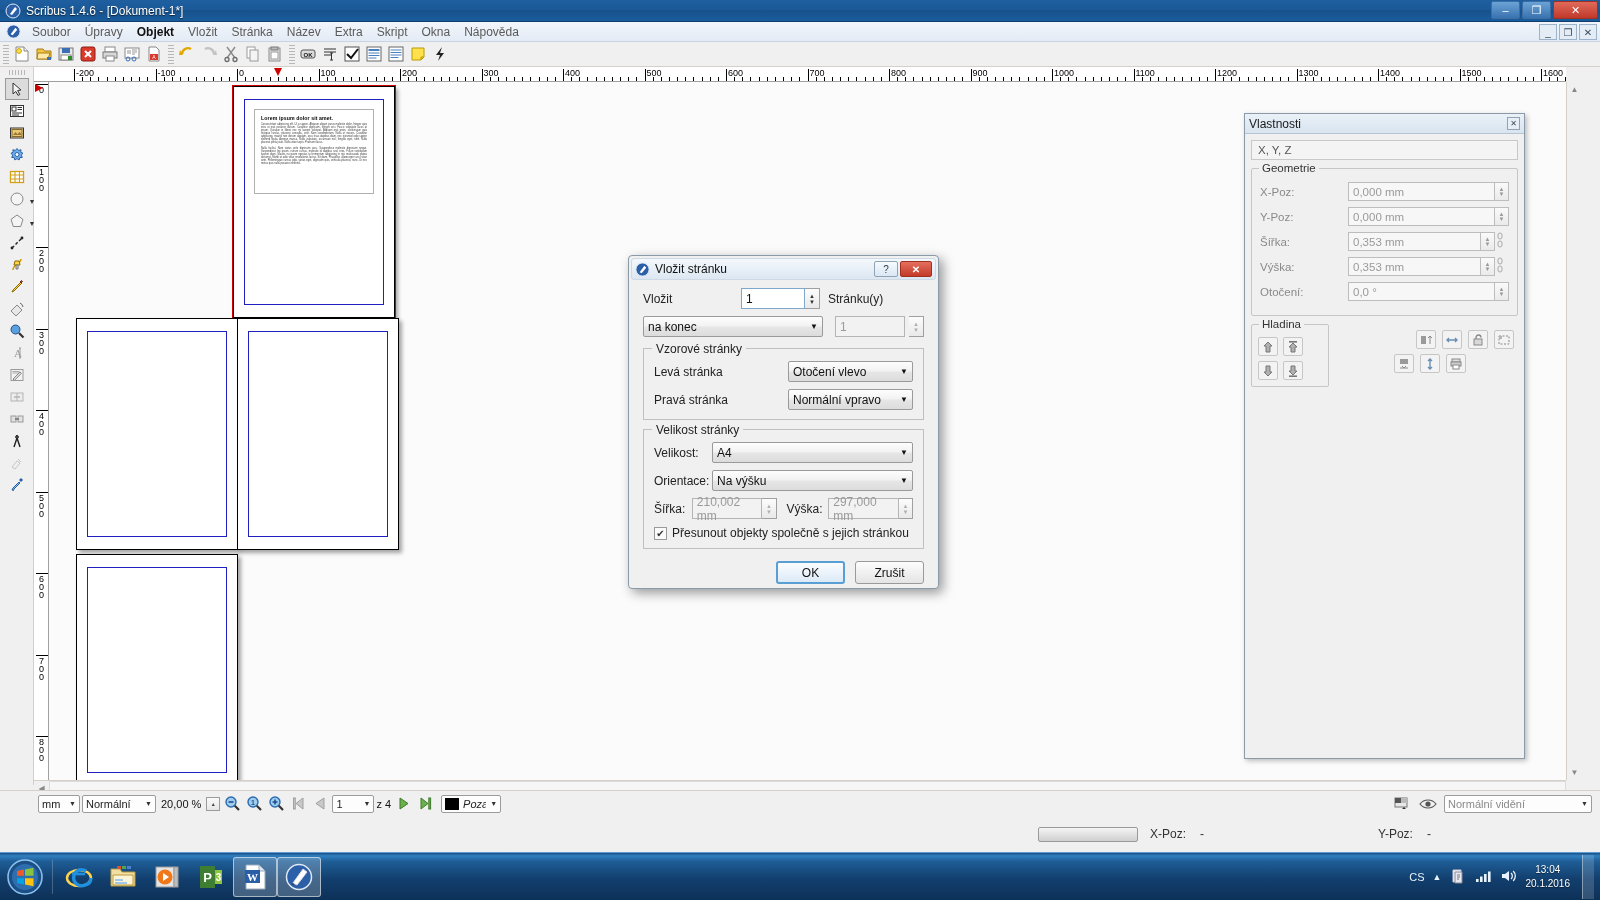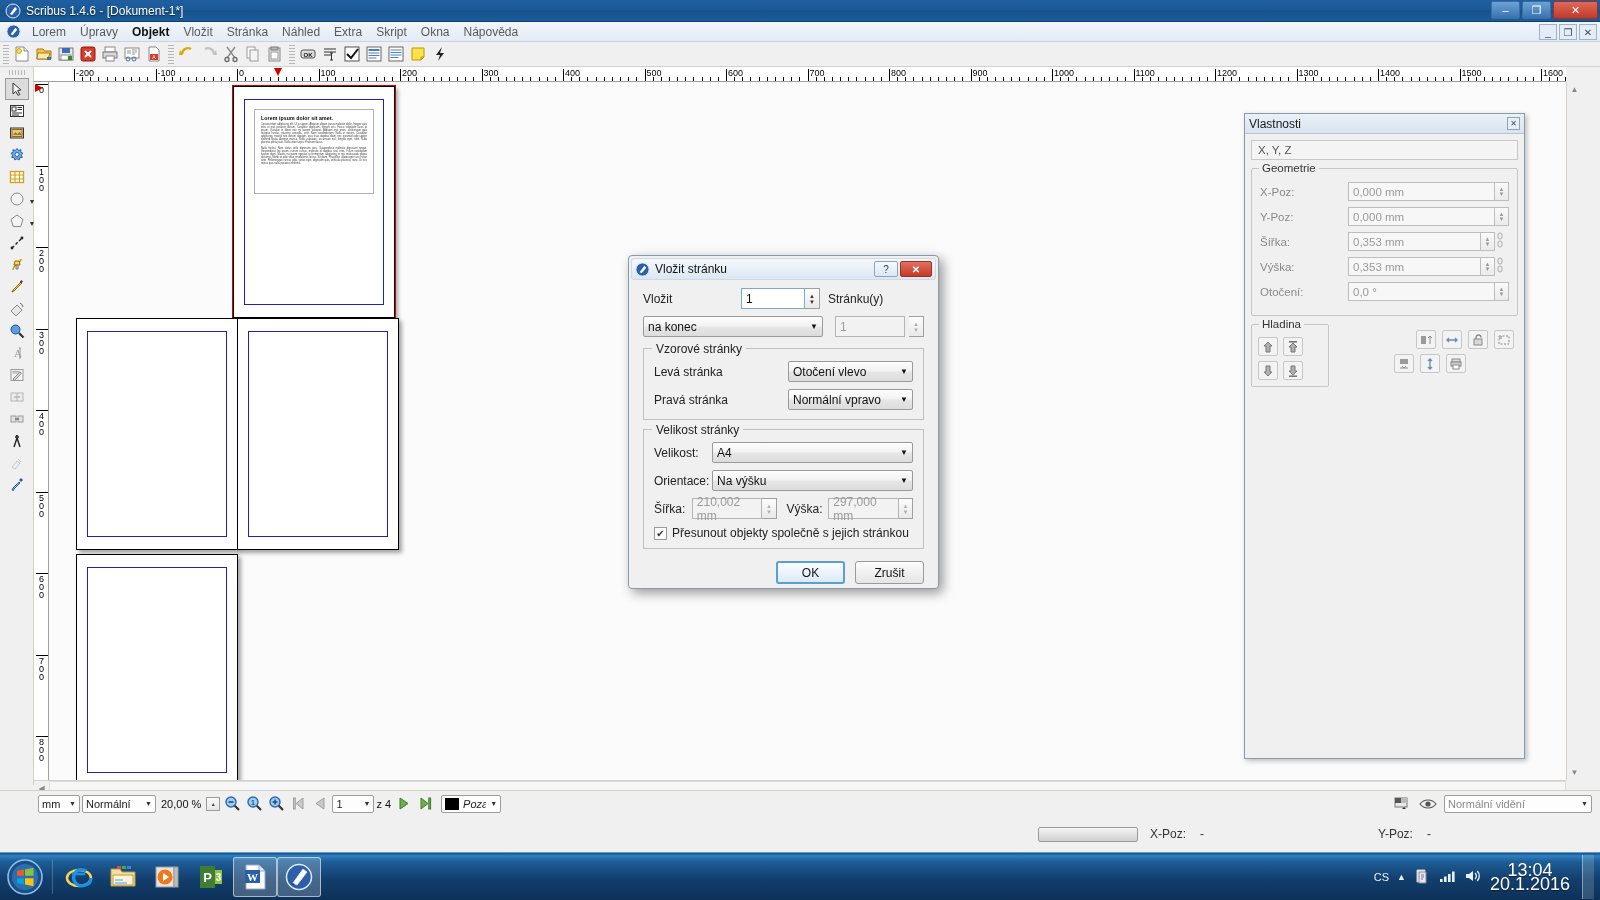--- a/index.html
+++ b/index.html
@@ -264,7 +264,7 @@
           <path d="M5 11 L10 4 L12 6 L7 12 Z" fill="#fff"></path>
         </svg>
     </span>
-    <span class="mi">Lorem</span>
+    <span class="mi">Soubor</span>
     <span class="mi">Úpravy</span>
     <span class="mi active">Objekt</span>
     <span class="mi">Vložit</span>

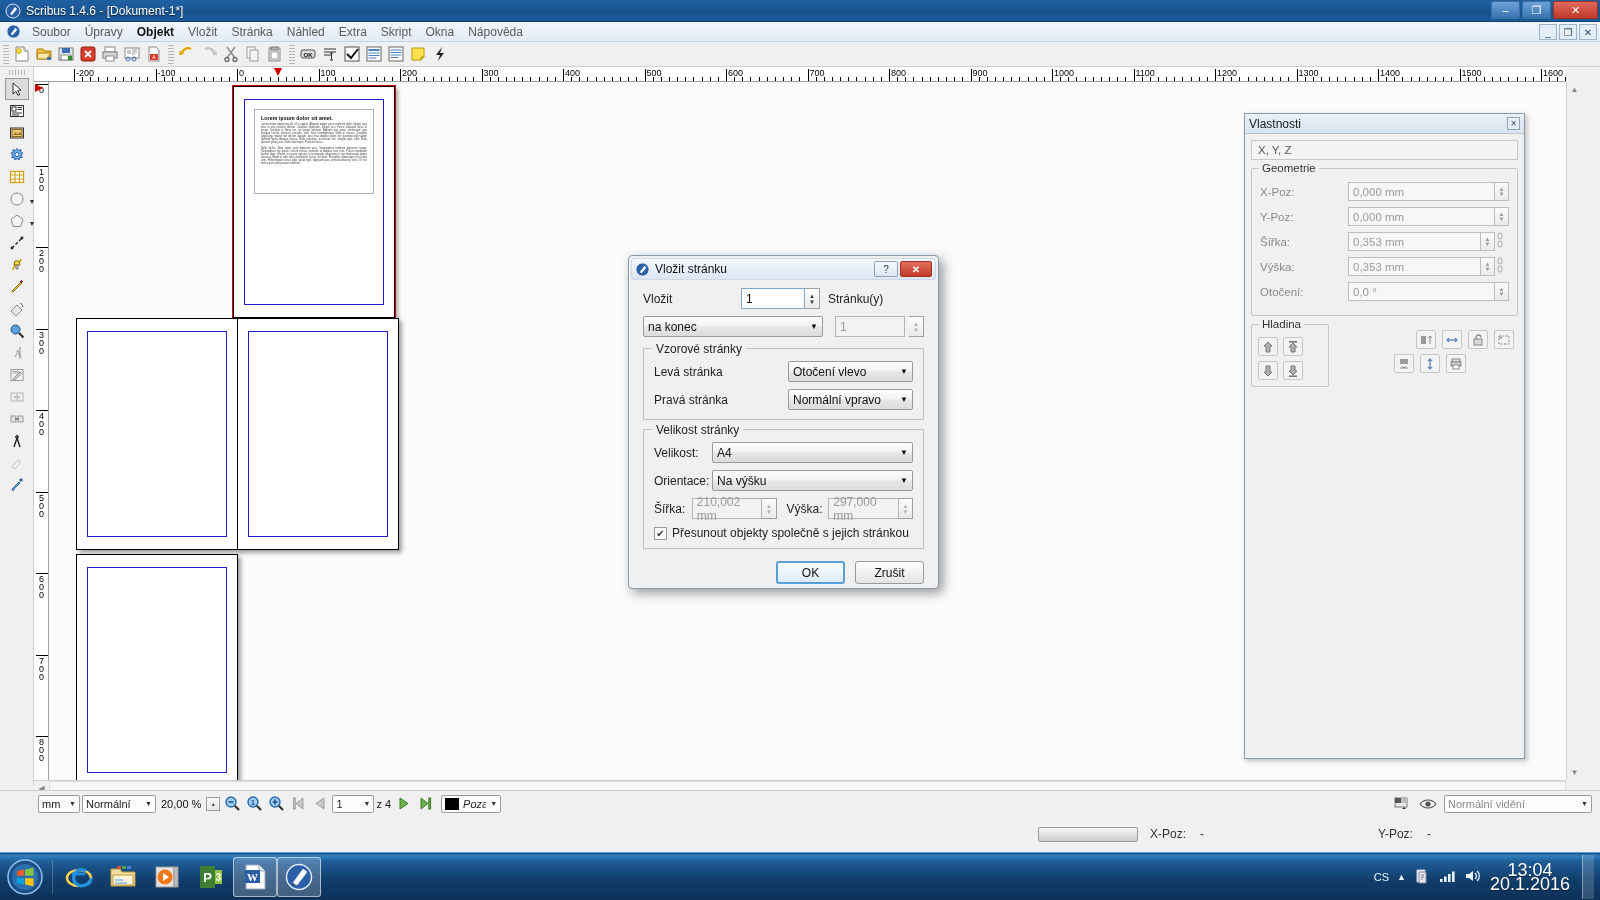--- a/index.html
+++ b/index.html
@@ -269,7 +269,7 @@
     <span class="mi active">Objekt</span>
     <span class="mi">Vložit</span>
     <span class="mi">Stránka</span>
-    <span class="mi">Náhled</span>
+    <span class="mi">Název</span>
     <span class="mi">Extra</span>
     <span class="mi">Skript</span>
     <span class="mi">Okna</span>

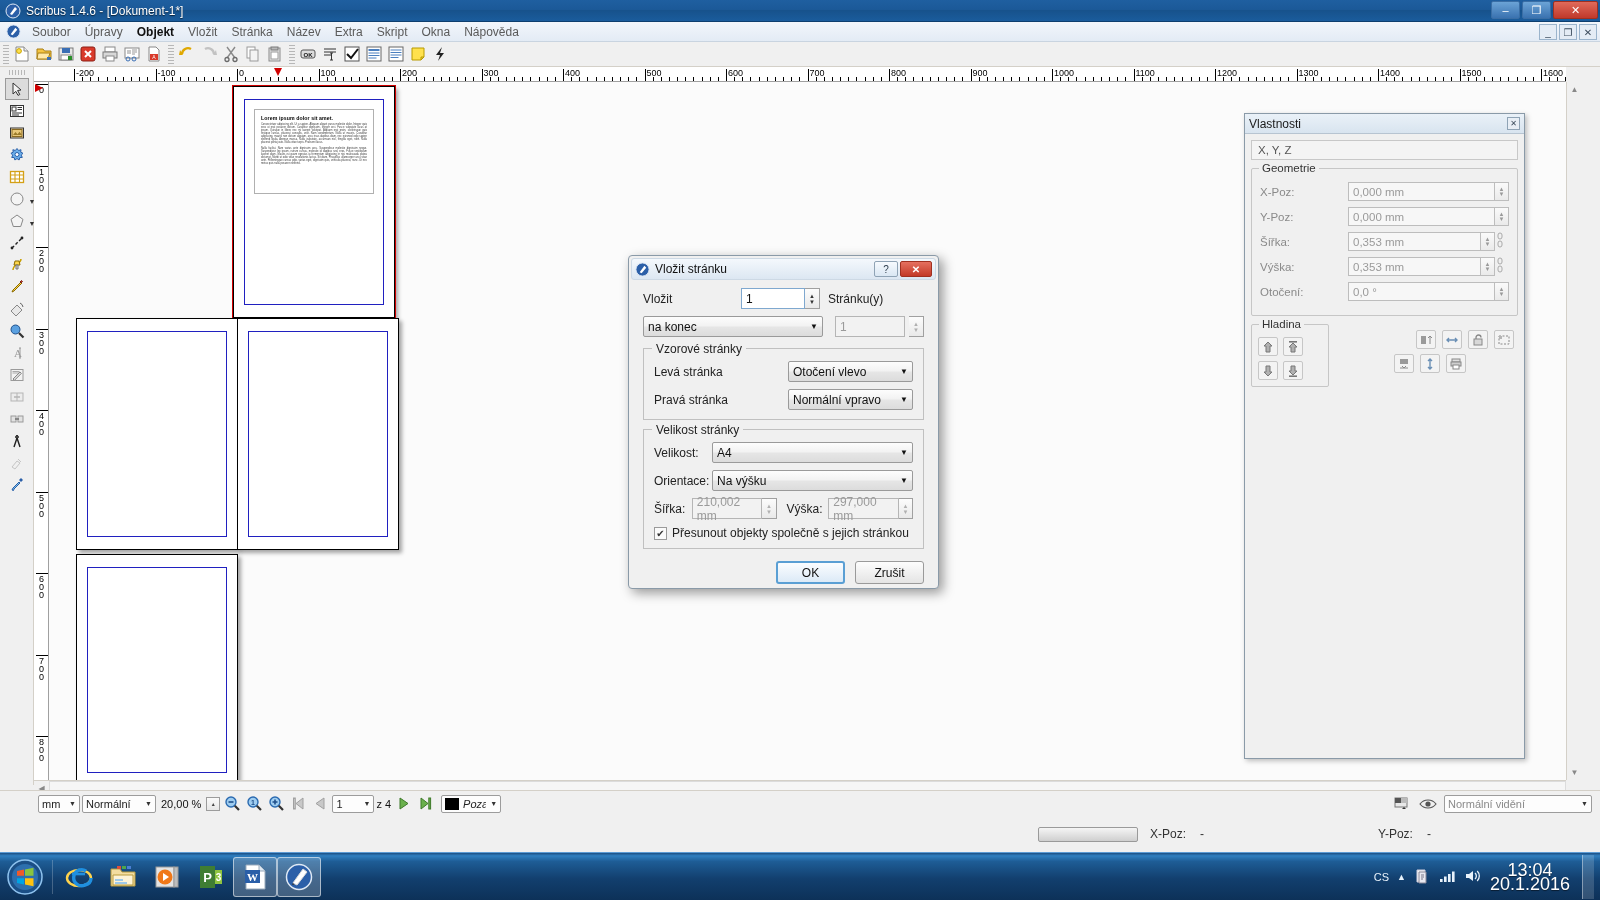--- a/index.html
+++ b/index.html
@@ -227,7 +227,7 @@
   .tbapp { width:44px; height:40px; display:flex; align-items:center; justify-content:center; border-radius:3px;}
   .tbapp.open { background:rgba(255,255,255,.22); border:1px solid rgba(255,255,255,.55);}
   .tray { margin-left:auto; display:flex; align-items:center; gap:8px; padding-right:6px; color:#e8f2fb; font-size:11px;}
-  .clock { text-align:center; line-height:14px; font-size:18px; color:#fff; text-shadow:0 1px 1px rgba(0,0,0,.5);}
+  .clock { text-align:center; line-height:14px; font-size:10px; color:#fff; text-shadow:0 1px 1px rgba(0,0,0,.5);}
   .showdesk { width:12px; height:44px; background:rgba(255,255,255,.16); border-left:1px solid rgba(255,255,255,.4); margin-left:4px;}
 
   

